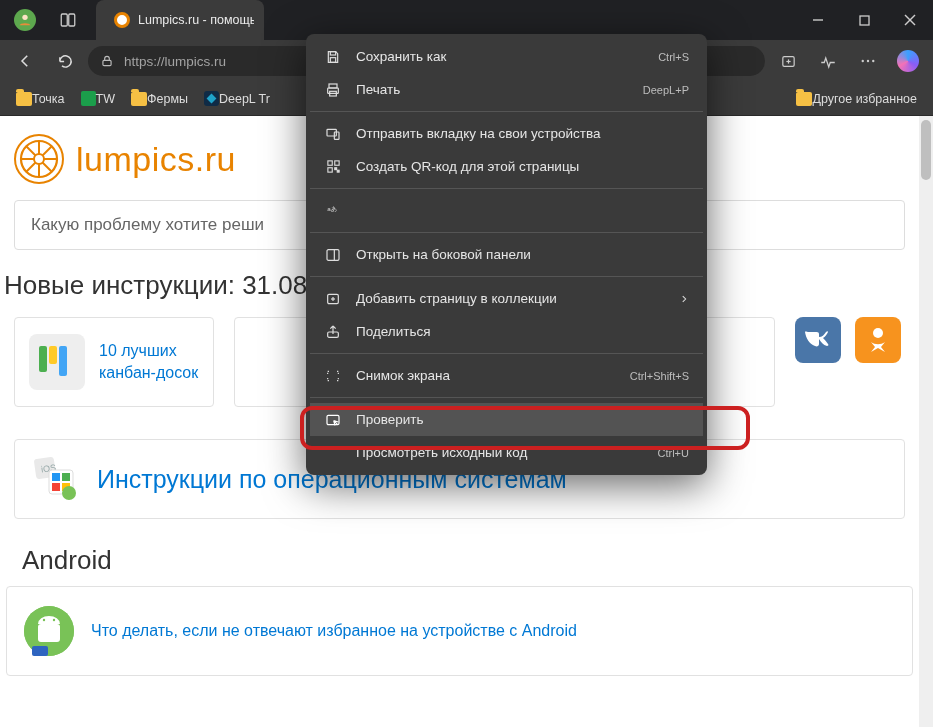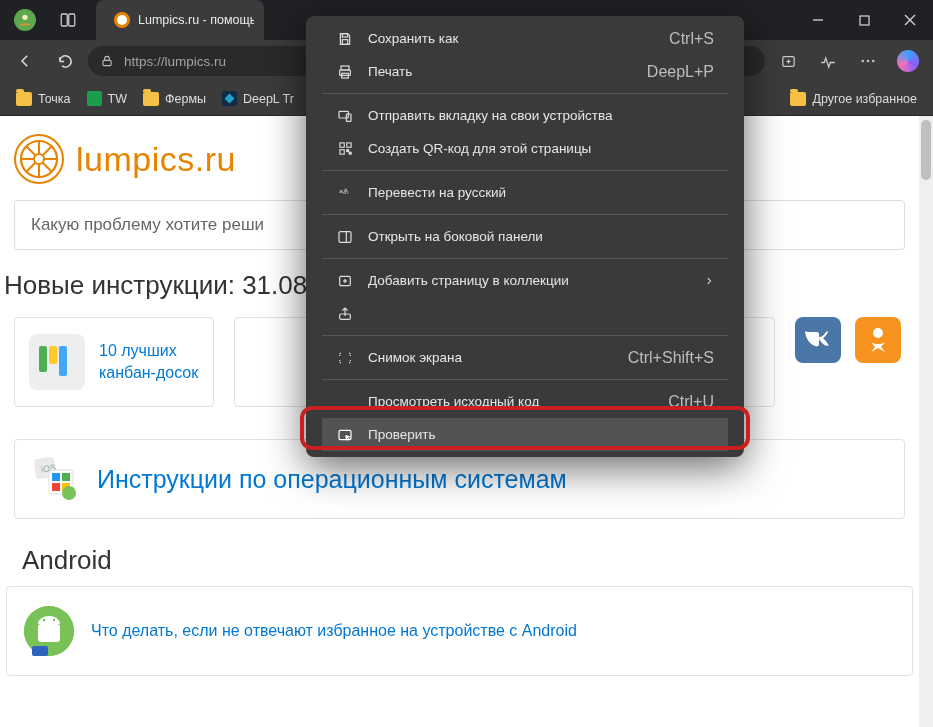--- a/index.html
+++ b/index.html
@@ -72,7 +72,7 @@
   .iphone-ic:before{content:"";position:absolute;left:6px;right:6px;top:6px;bottom:12px;background:radial-gradient(circle at 50% 35%,#fff 0 5px,transparent 5px),linear-gradient(#1a1a1a,#1a1a1a);border-radius:2px;}
   .iphone-ic:after{content:"";position:absolute;bottom:4px;left:50%;transform:translateX(-50%);width:10px;height:5px;border-radius:2px;background:#444;}
   
-  .ctx{position:absolute;left:306px;top:16px;width:438px;background:var(--menu-bg);border-radius:8px;box-shadow:0 10px 40px rgba(0,0,0,.6);padding:6px 16px;color:#e6e6e6;font-size:13.5px;z-index:50;}
+  .ctx{position:absolute;left:306px;top:34px;width:401px;background:var(--menu-bg);border-radius:8px;box-shadow:0 10px 40px rgba(0,0,0,.6);padding:6px 4px;color:#e6e6e6;font-size:13.5px;z-index:50;}
   .ctx .item{display:flex;align-items:center;height:33px;padding:0 14px;gap:14px;}
   .ctx .item.hover{background:#535353;}
   .ctx .ic{width:18px;display:flex;justify-content:center;color:#ddd;}

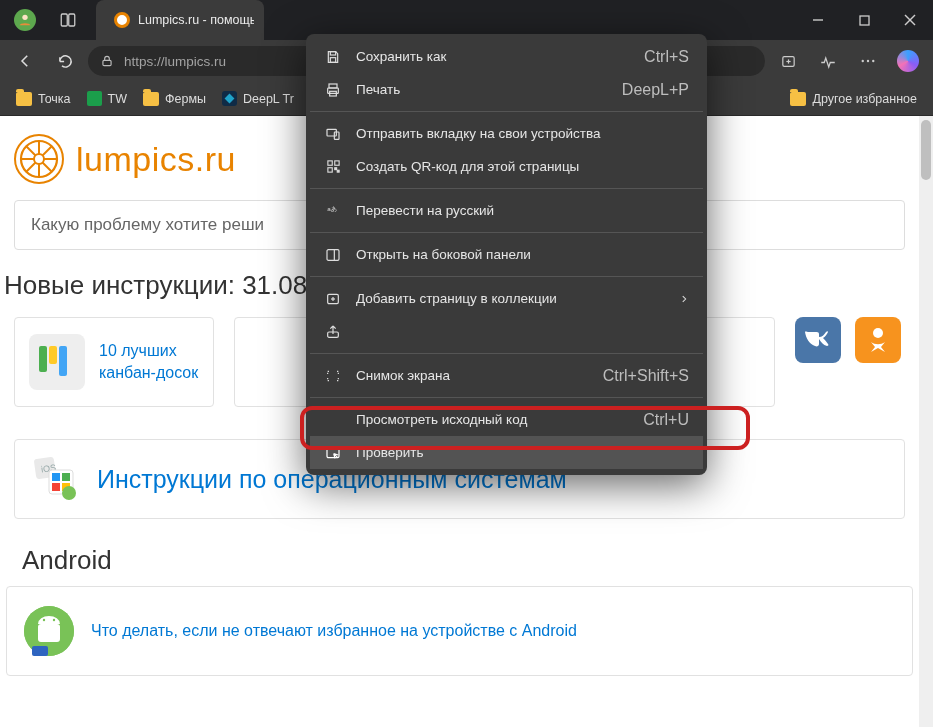--- a/index.html
+++ b/index.html
@@ -77,7 +77,7 @@
   .ctx .item.hover{background:#535353;}
   .ctx .ic{width:18px;display:flex;justify-content:center;color:#ddd;}
   .ctx .lbl{flex:1;white-space:nowrap;}
-  .ctx .kb{color:var(--kb);font-size:16px;}
+  .ctx .kb{color:var(--kb);font-size:11px;}
   .ctx .sep{height:1px;background:var(--menu-sep);margin:5px 0;}
   .ctx .chev{color:#ddd;margin-left:auto;}
   .highlight-ring{position:absolute;border:4px solid var(--highlight);border-radius:12px;z-index:60;pointer-events:none;}

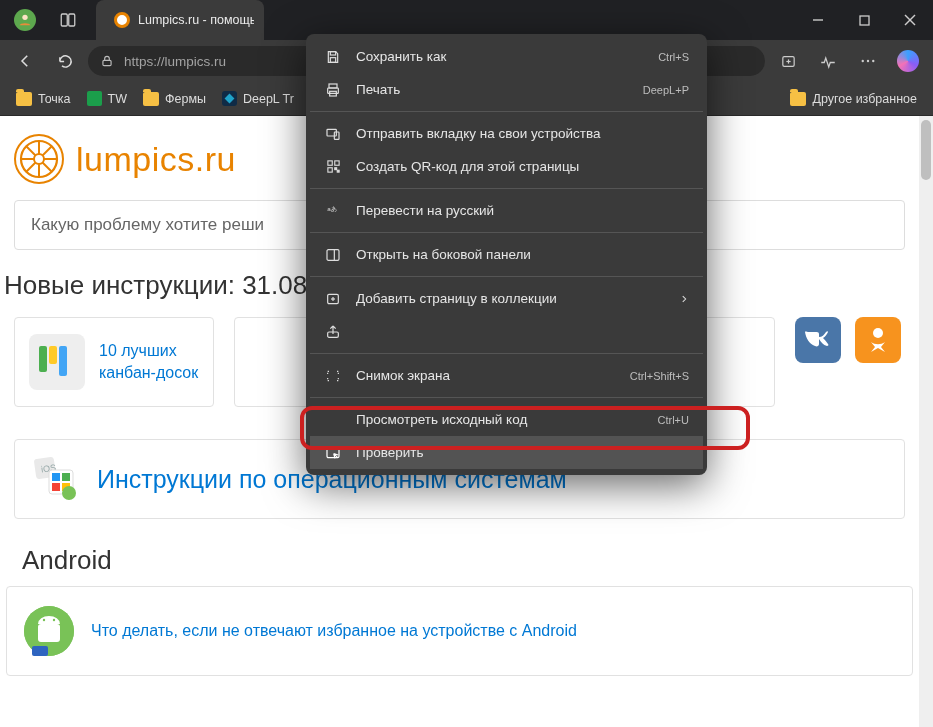--- a/index.html
+++ b/index.html
@@ -38,7 +38,7 @@
   .addr .host{color:#a3a3a3;}
   
   .bookmarks{height:34px;background:var(--chrome-bg);display:flex;align-items:center;padding:0 10px;color:#ddd;font-size:12.5px;gap:4px;border-bottom:1px solid #2a2a2a;}
-  .bm{display:flex;align-items:center;gap:6px;padding:4px 6px;border-radius:4px;white-space:nowrap;}
+  .bm{display:flex;align-items:center;padding:4px 6px;border-radius:4px;white-space:nowrap;}
   .folder-ic{width:16px;height:14px;background:#f6c044;border-radius:2px;position:relative;}
   .folder-ic:before{content:"";position:absolute;width:8px;height:3px;background:#f6c044;top:-3px;left:0;border-radius:2px 2px 0 0;}
   .sheet-ic{width:15px;height:15px;background:#1b9e4b;border-radius:2px;}

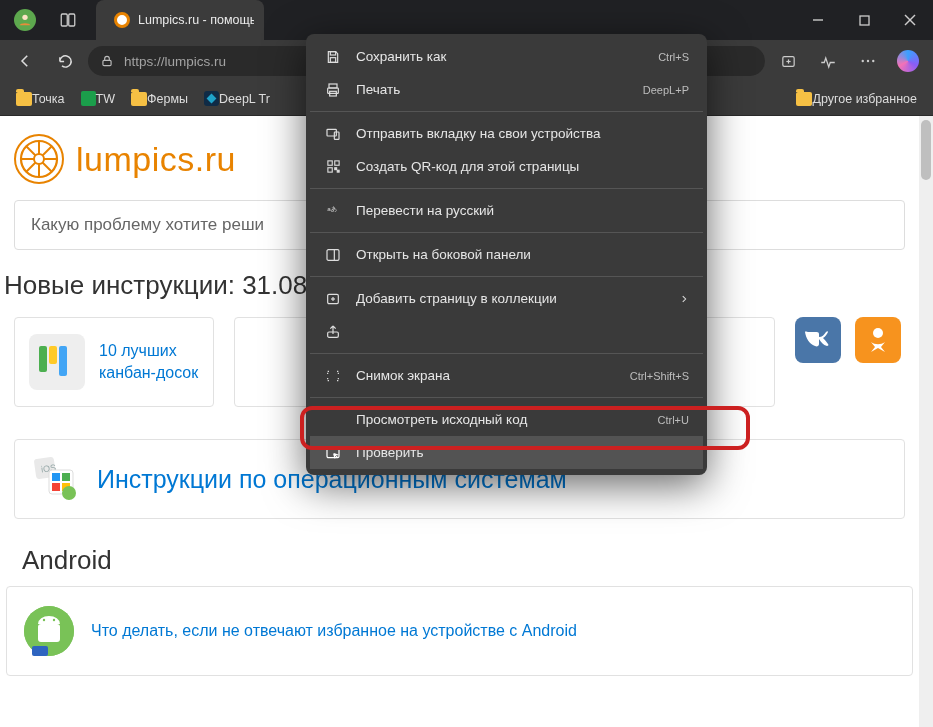--- a/index.html
+++ b/index.html
@@ -342,7 +342,6 @@
             <text x="2" y="12" font-size="10" fill="#ddd" stroke="none">aあ</text>
           </svg>
         </span>
-      <span class="lbl">Перевести на русский</span>
     </div>
     <div class="sep"></div>
     <div class="item">

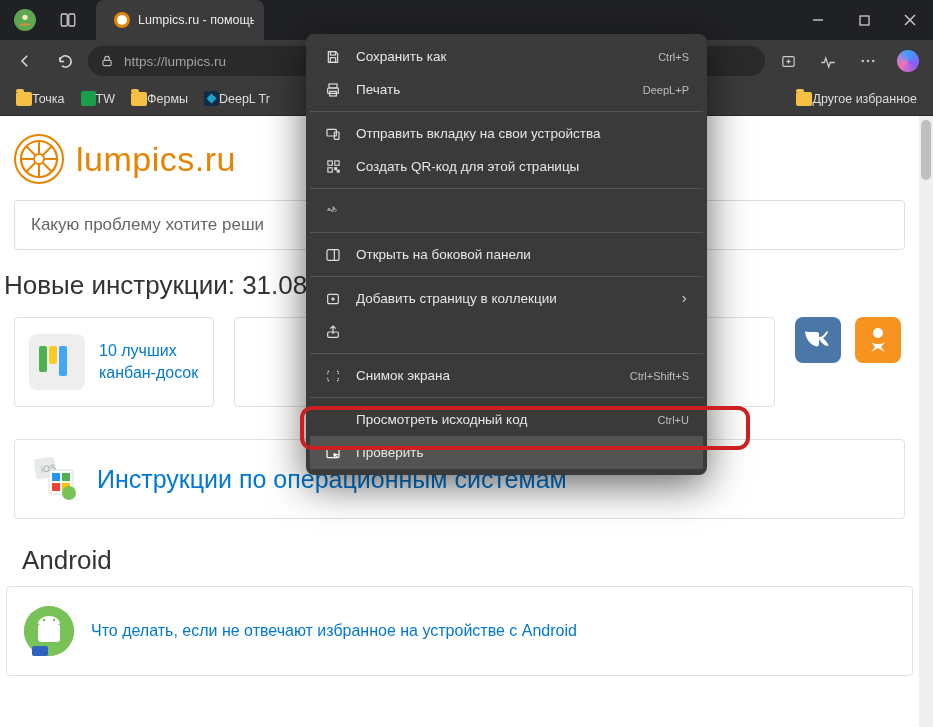--- a/index.html
+++ b/index.html
@@ -376,6 +376,7 @@
             <rect x="4" y="12" width="16" height="8" rx="2"></rect>
           </svg>
         </span>
+      <span class="lbl">Поделиться</span>
     </div>
     <div class="sep"></div>
     <div class="item">

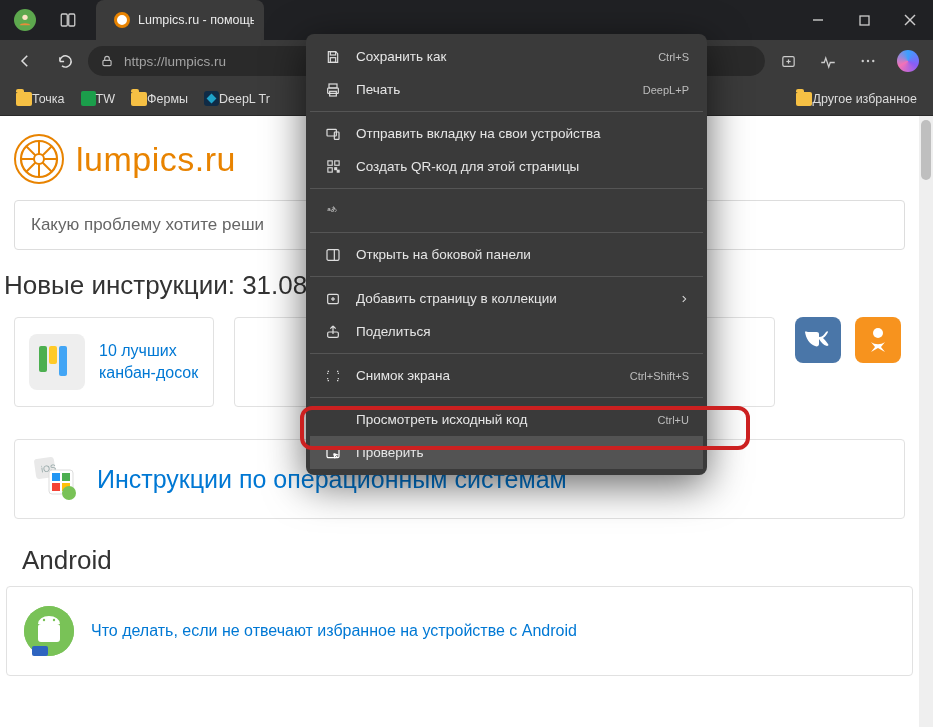--- a/index.html
+++ b/index.html
@@ -389,20 +389,20 @@
       <span class="kb">Ctrl+Shift+S</span>
     </div>
     <div class="sep"></div>
+    <div class="item hover">
+      <span class="ic">
+          <svg width="16" height="16" viewBox="0 0 24 24" fill="none" stroke="#fff" stroke-width="1.8">
+            <rect x="3" y="5" width="18" height="14" rx="2"></rect>
+            <path d="M13 13l6 6M13 13l2 7M13 13l7 2" fill="#fff"></path>
+          </svg>
+        </span>
+      <span class="lbl">Проверить</span>
+    </div>
     <div class="item">
       <span class="ic"></span>
       <span class="lbl">Просмотреть исходный код</span>
       <span class="kb">Ctrl+U</span>
     </div>
-    <div class="item hover">
-      <span class="ic">
-          <svg width="16" height="16" viewBox="0 0 24 24" fill="none" stroke="#fff" stroke-width="1.8">
-            <rect x="3" y="5" width="18" height="14" rx="2"></rect>
-            <path d="M13 13l6 6M13 13l2 7M13 13l7 2" fill="#fff"></path>
-          </svg>
-        </span>
-      <span class="lbl">Проверить</span>
-    </div>
   </div>
 
   <div class="highlight-ring" style="left:300px;top:406px;width:450px;height:44px;"></div>

